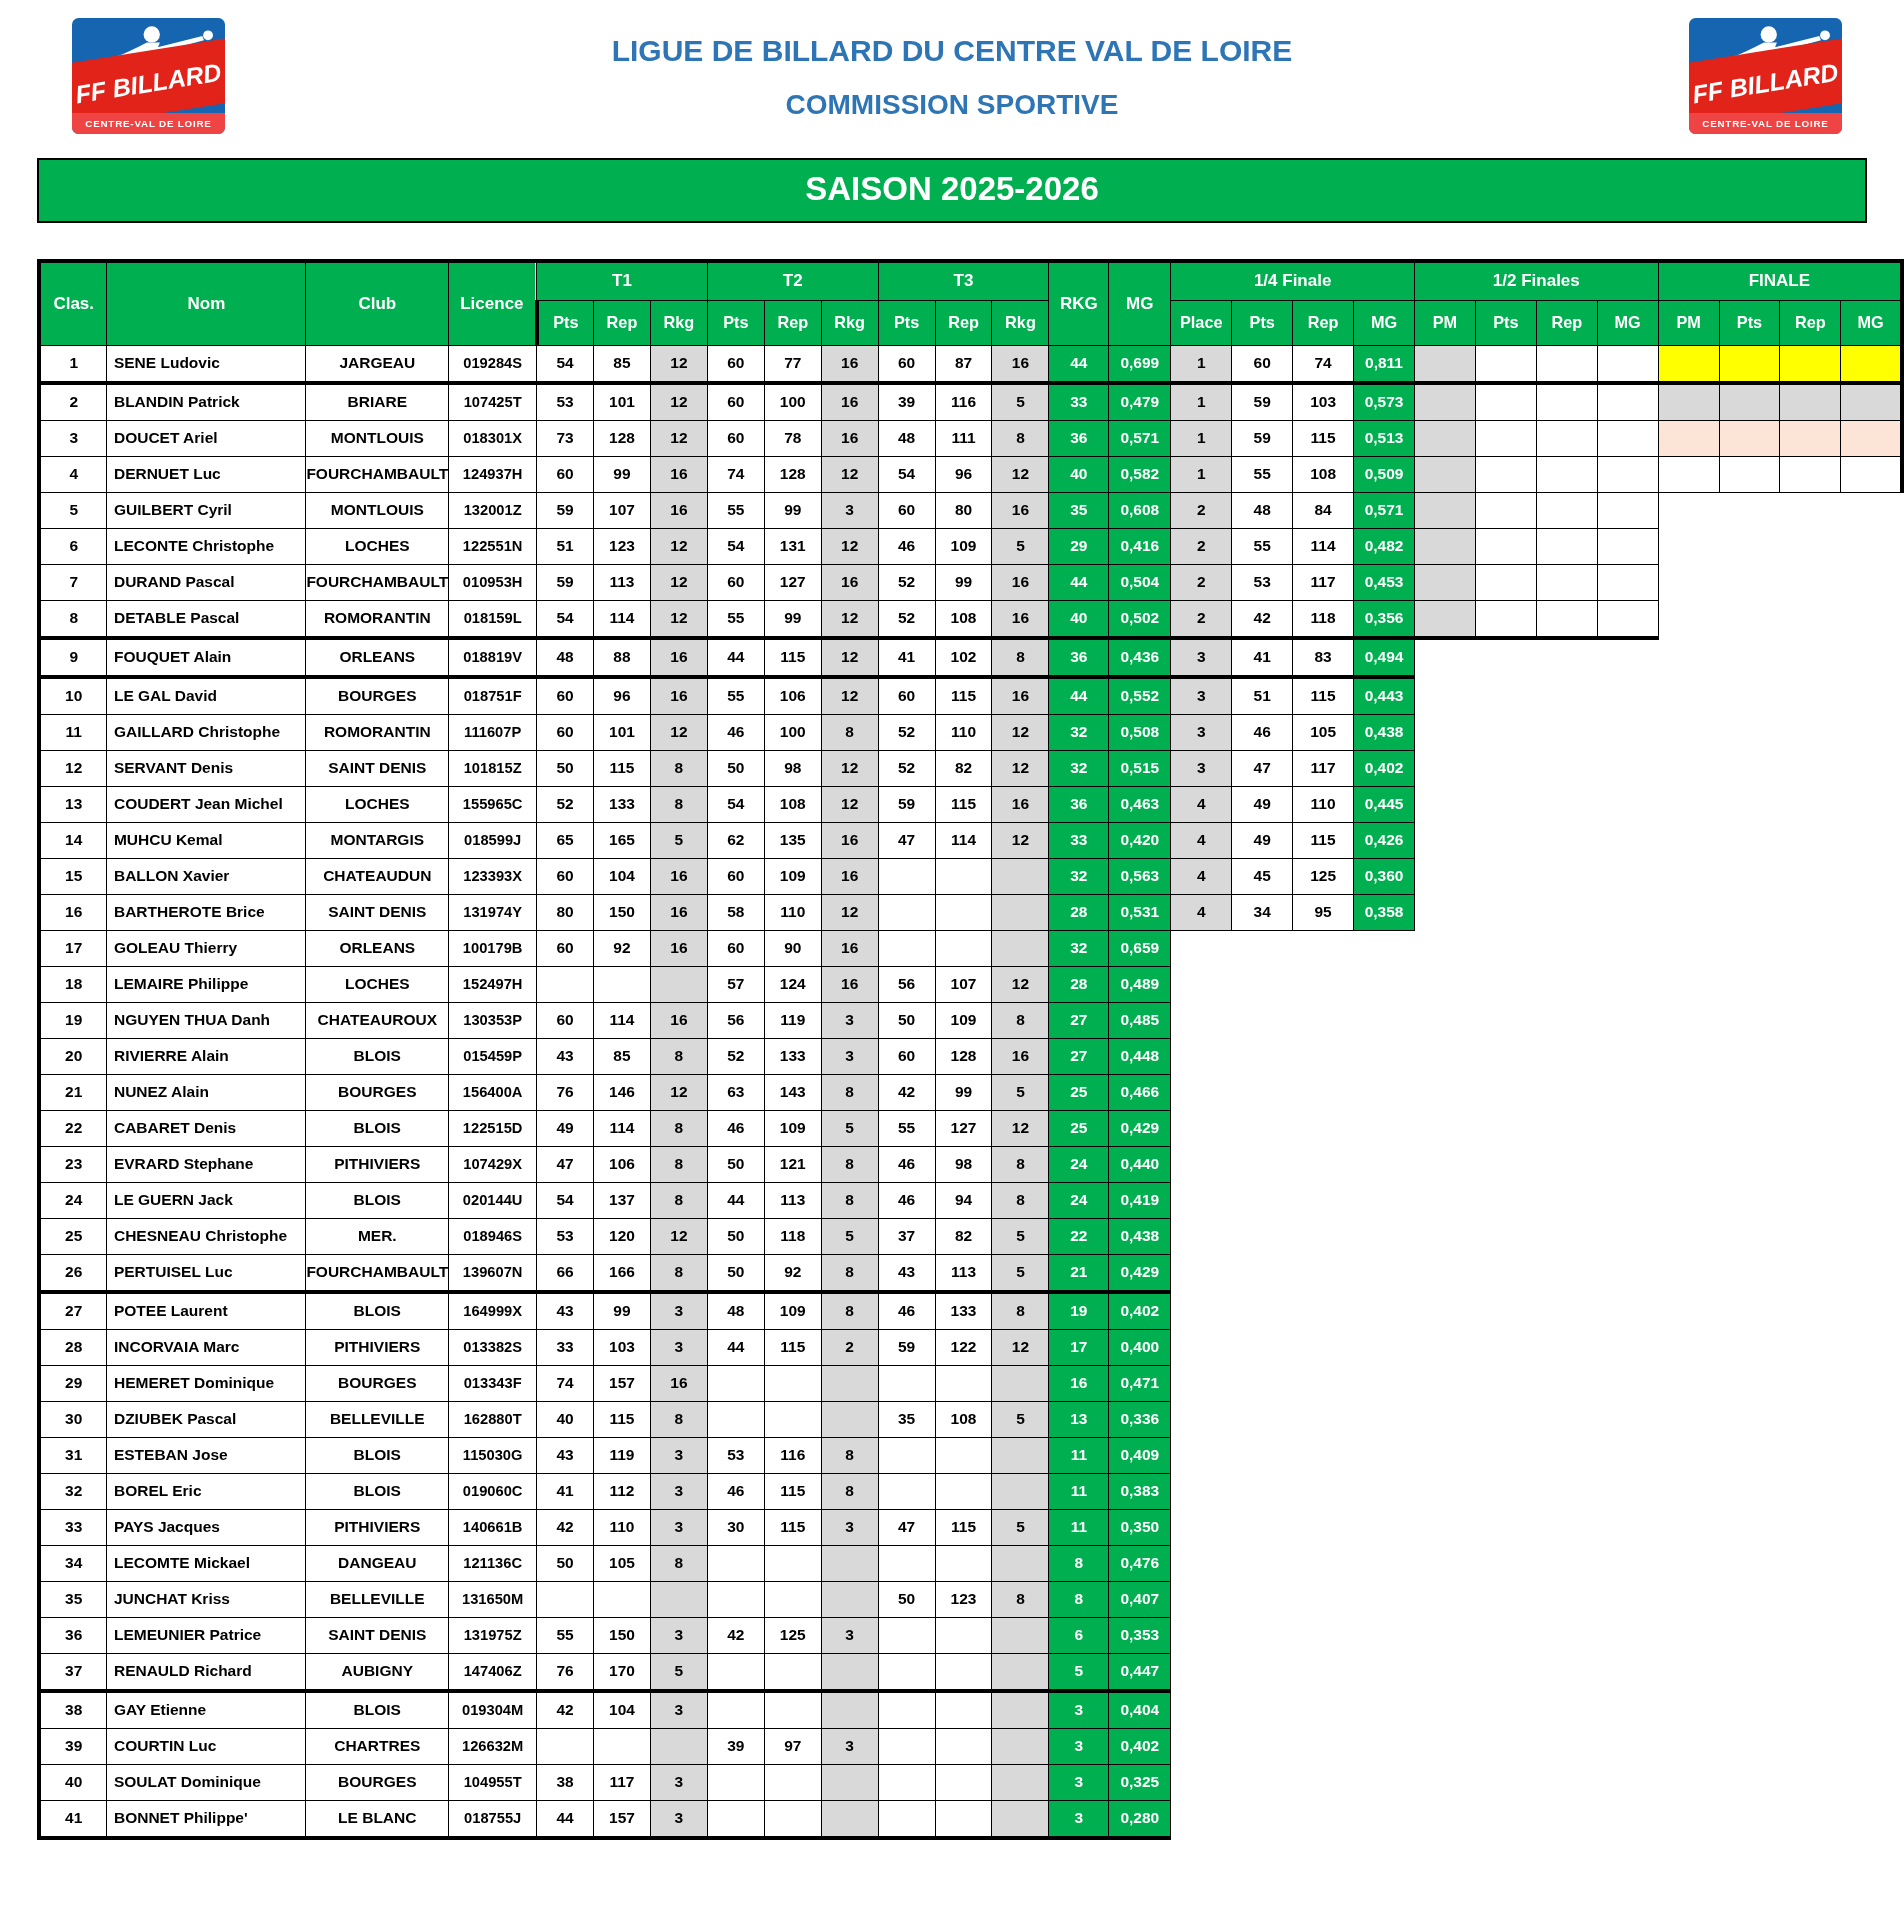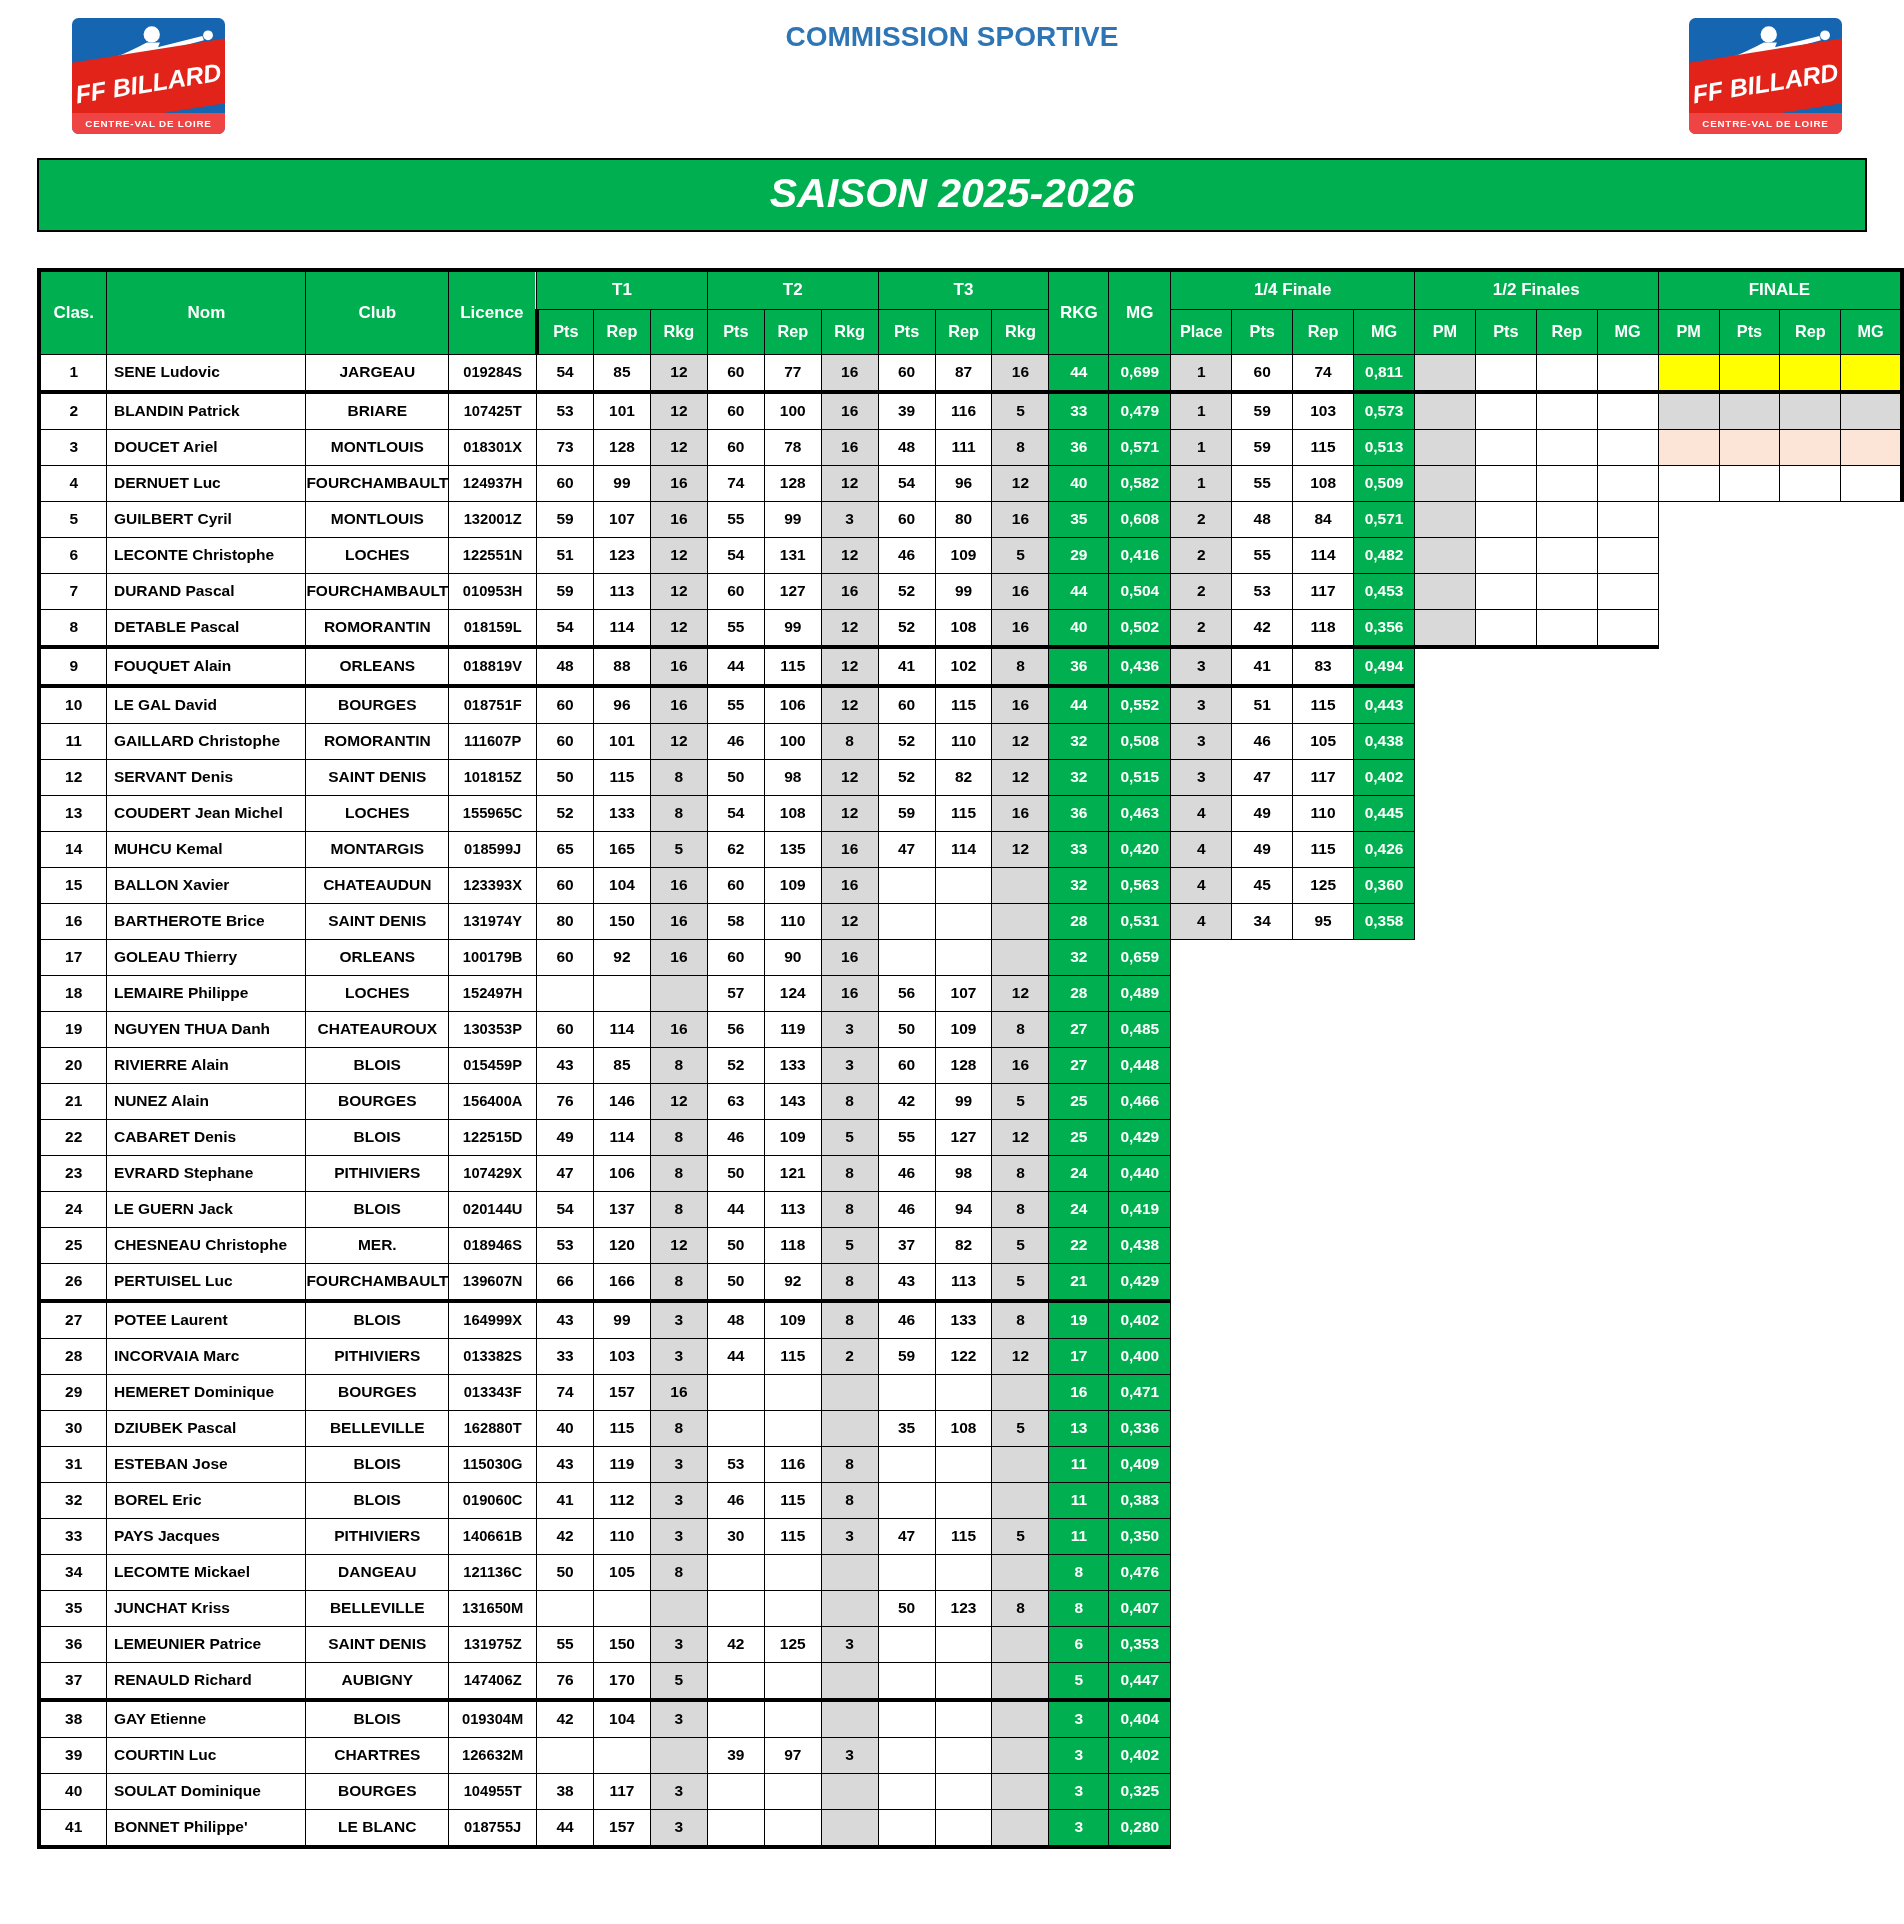--- a/index.html
+++ b/index.html
@@ -62,6 +62,7 @@
       </div>
   </div>
 
+  <div class="main-title">LIGUE DE BILLARD DU CENTRE VAL DE LOIRE</div>
   <div class="sub-title">COMMISSION SPORTIVE</div>
 
   <div class="logo logo-right">

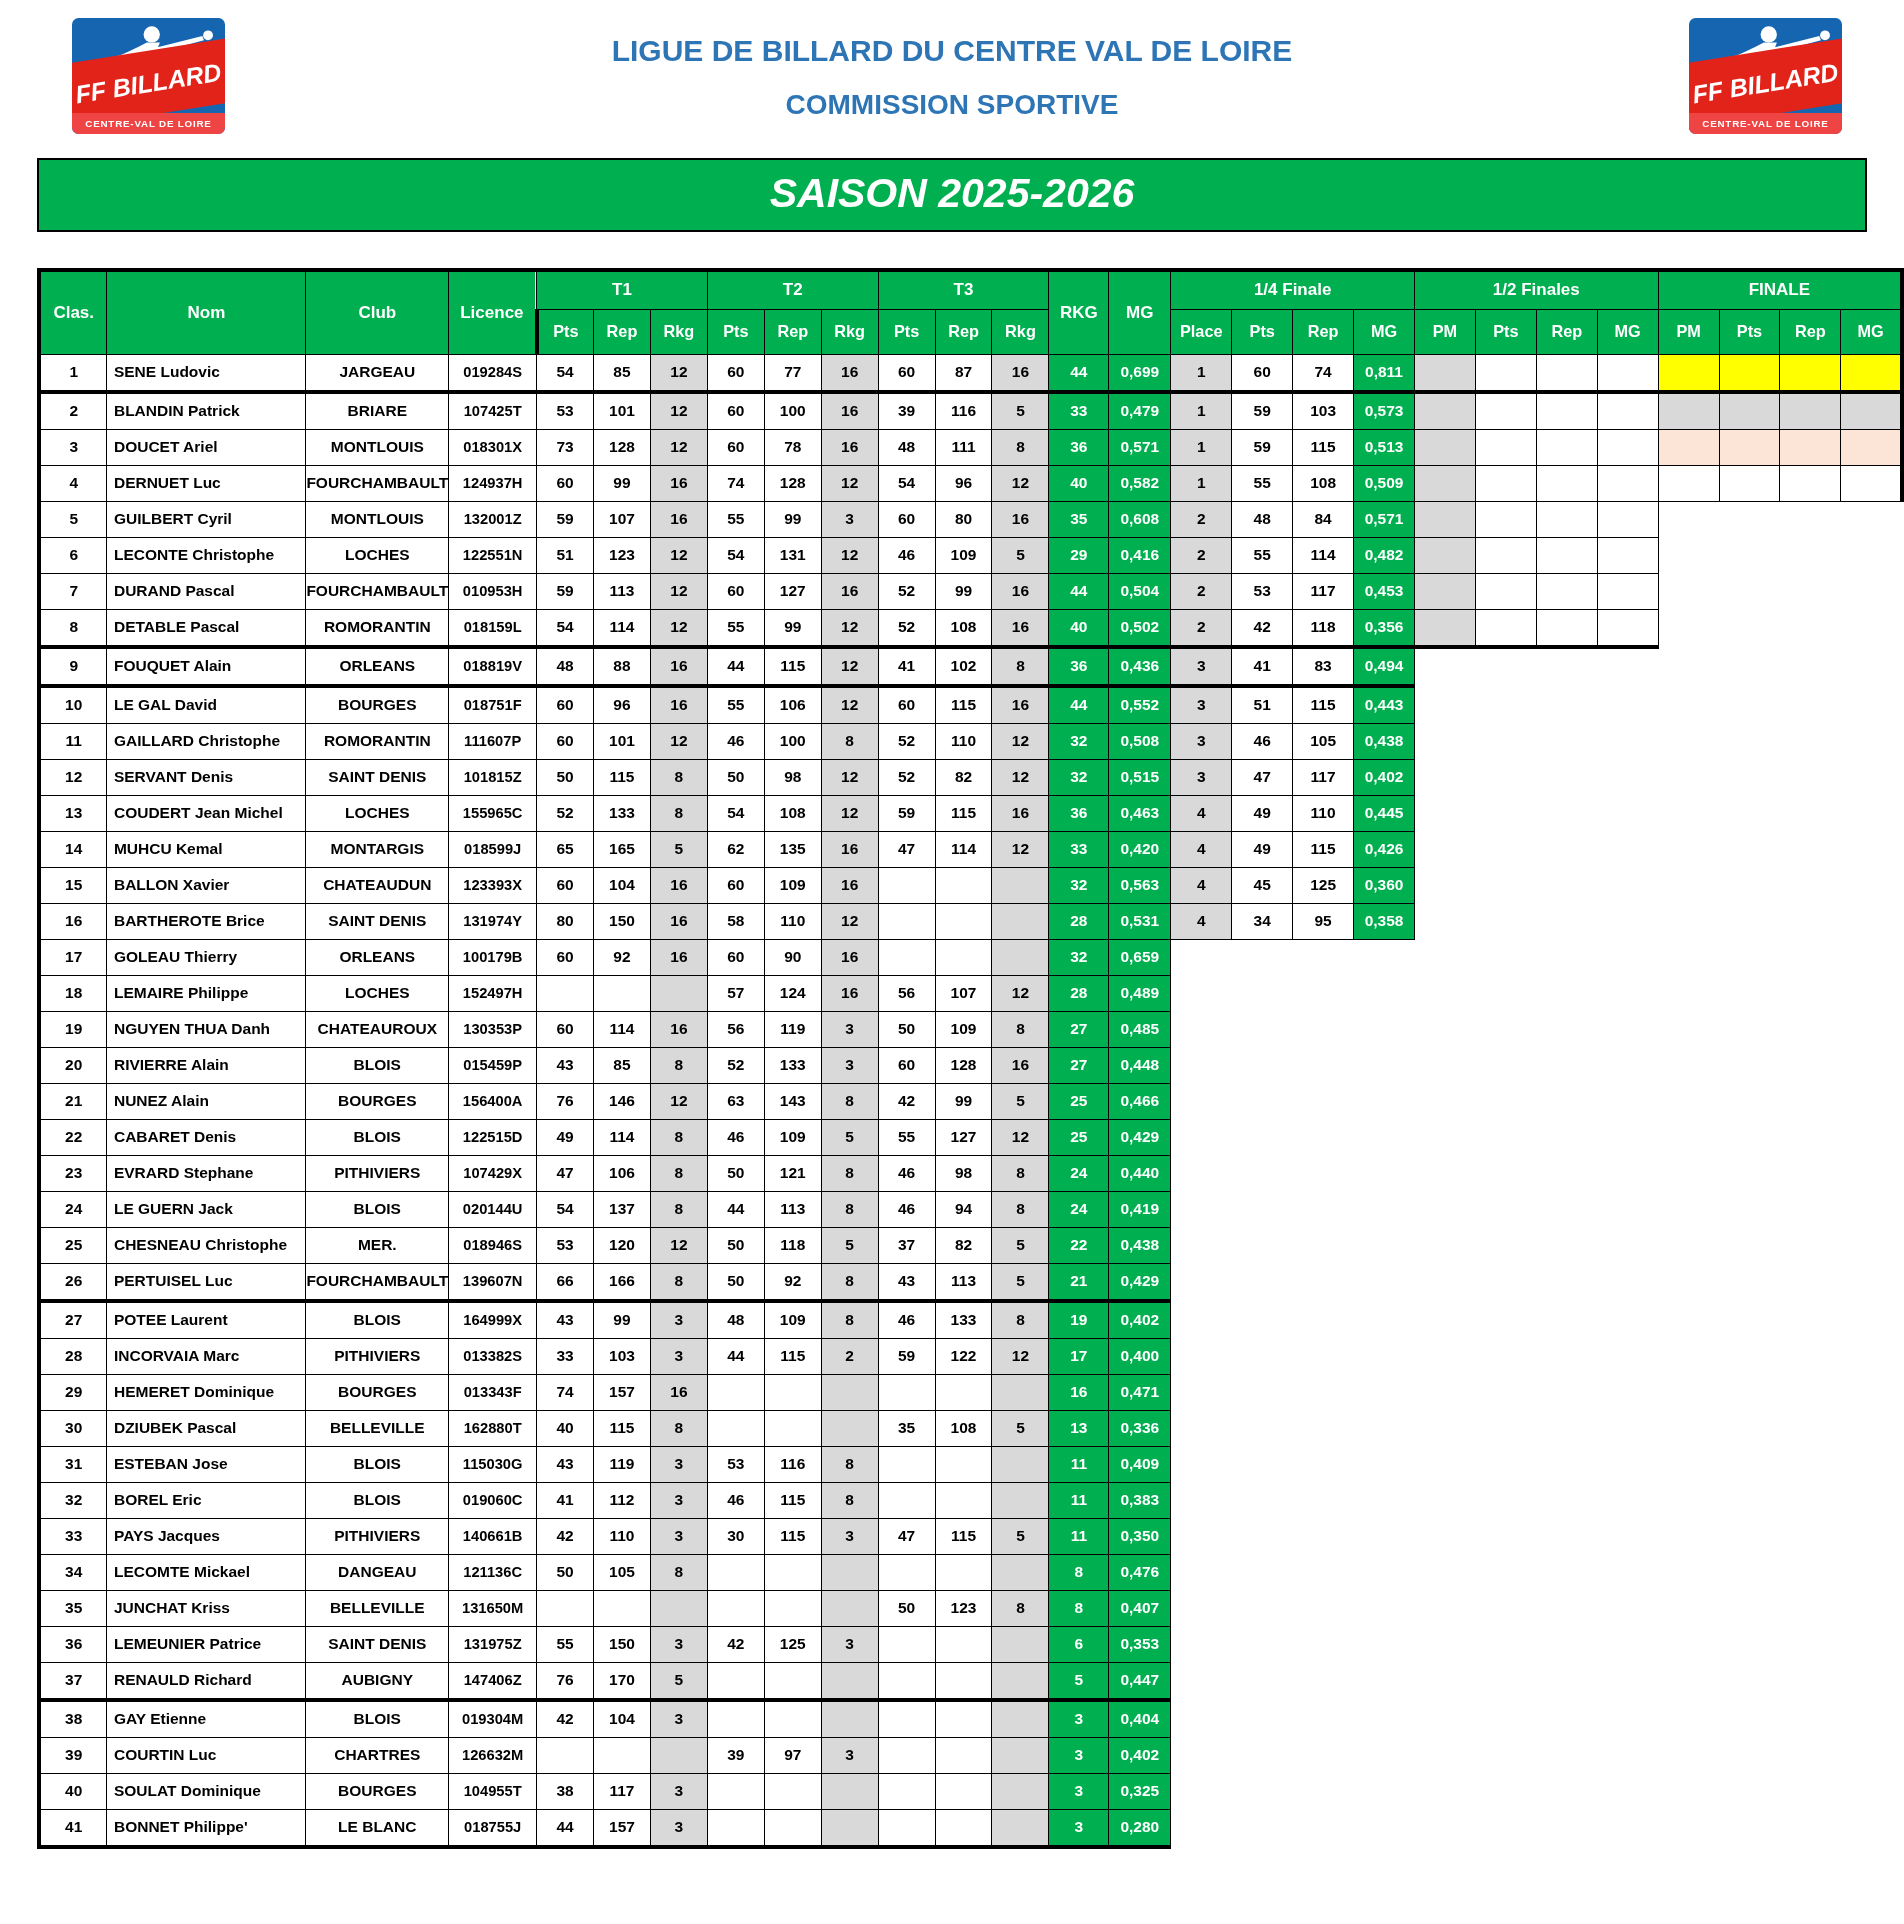--- a/index.html
+++ b/index.html
@@ -22,7 +22,7 @@
   .logo svg{position:absolute;top:4.9px;left:8.1px;}
   
   .banner{margin:4.9px 37px 0 37px;background:#00B050;border:2.4px solid #000;color:#fff;text-align:center;font-weight:bold;padding:9.8px 0 13px 0;}
-  .banner-line1{font-size:41px;font-style:italic;}
+  .banner-line1{font-size:33px;}
   .banner-line2{font-size:30px;margin-top:6.5px;}
   
   table{border-collapse:collapse;table-layout:fixed;margin:36px 0 0 37px;}

